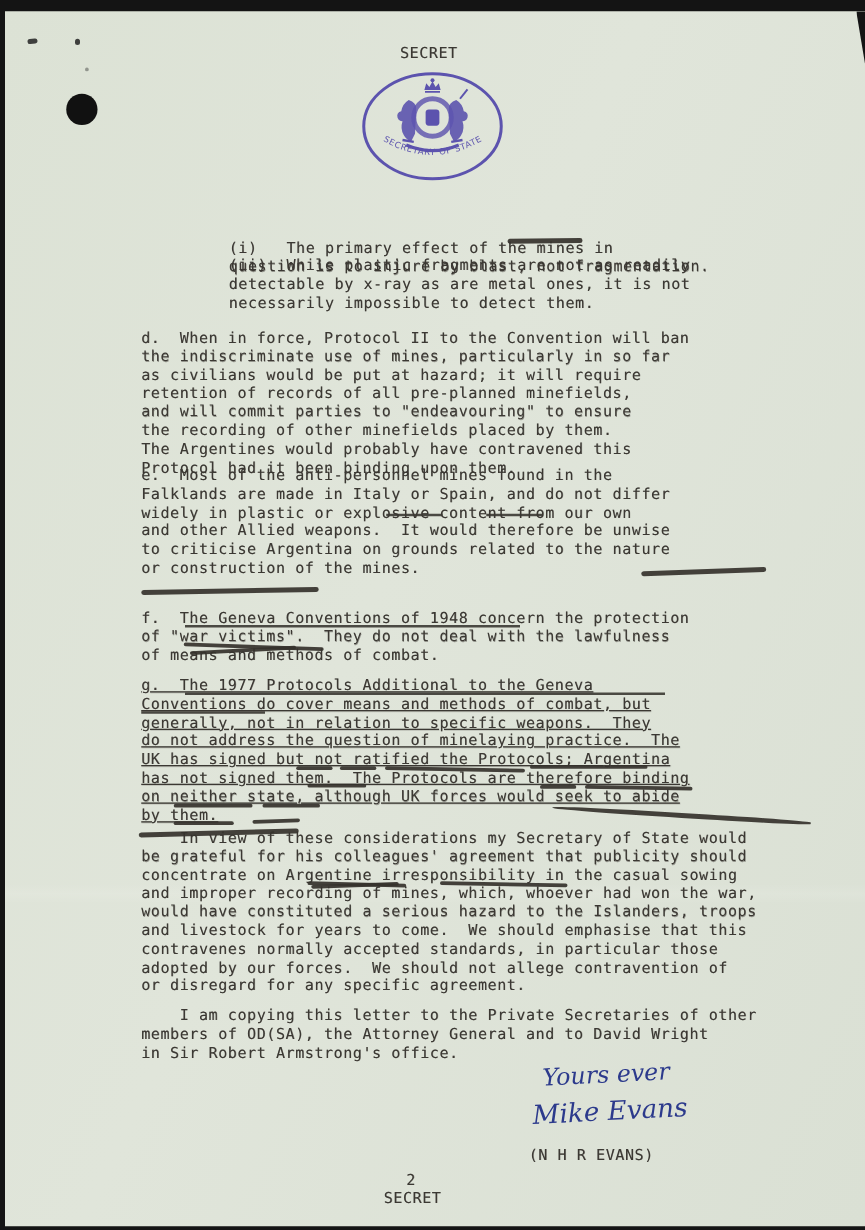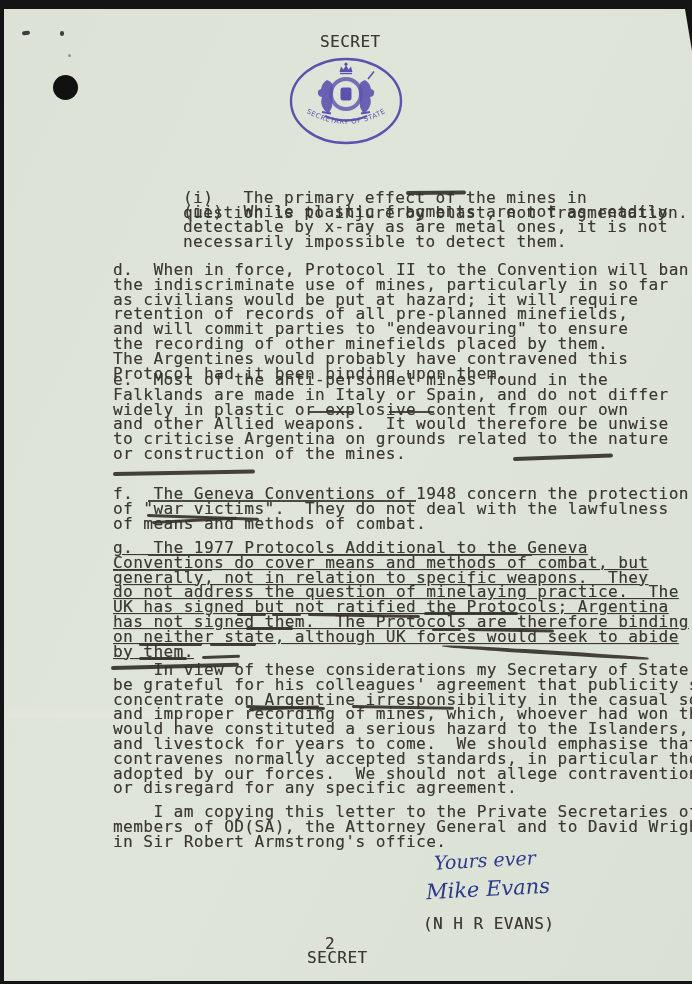--- a/index.html
+++ b/index.html
@@ -17,7 +17,7 @@
   .tw{
     position:absolute;white-space:pre;
     font-family:"DejaVu Sans Mono", monospace;
-    font-size:16px;line-height:14.8px;letter-spacing:0.47px;
+    font-size:12px;line-height:14.8px;letter-spacing:0.47px;
     color:#3b3833;text-shadow:0.3px 0.3px 0.4px rgba(59,56,51,.45);
   }
   .tu{position:absolute;height:1.6px;background:#3a3732;opacity:.9;}

